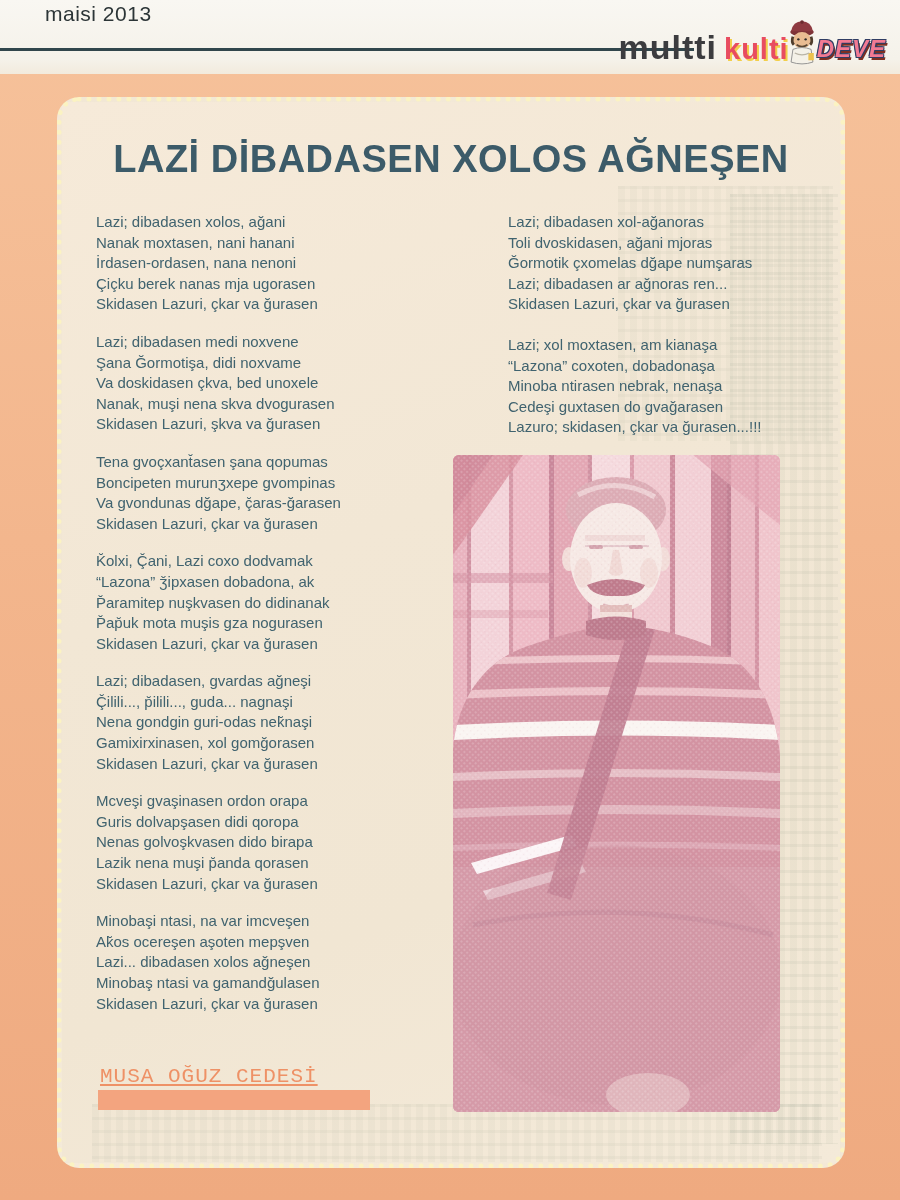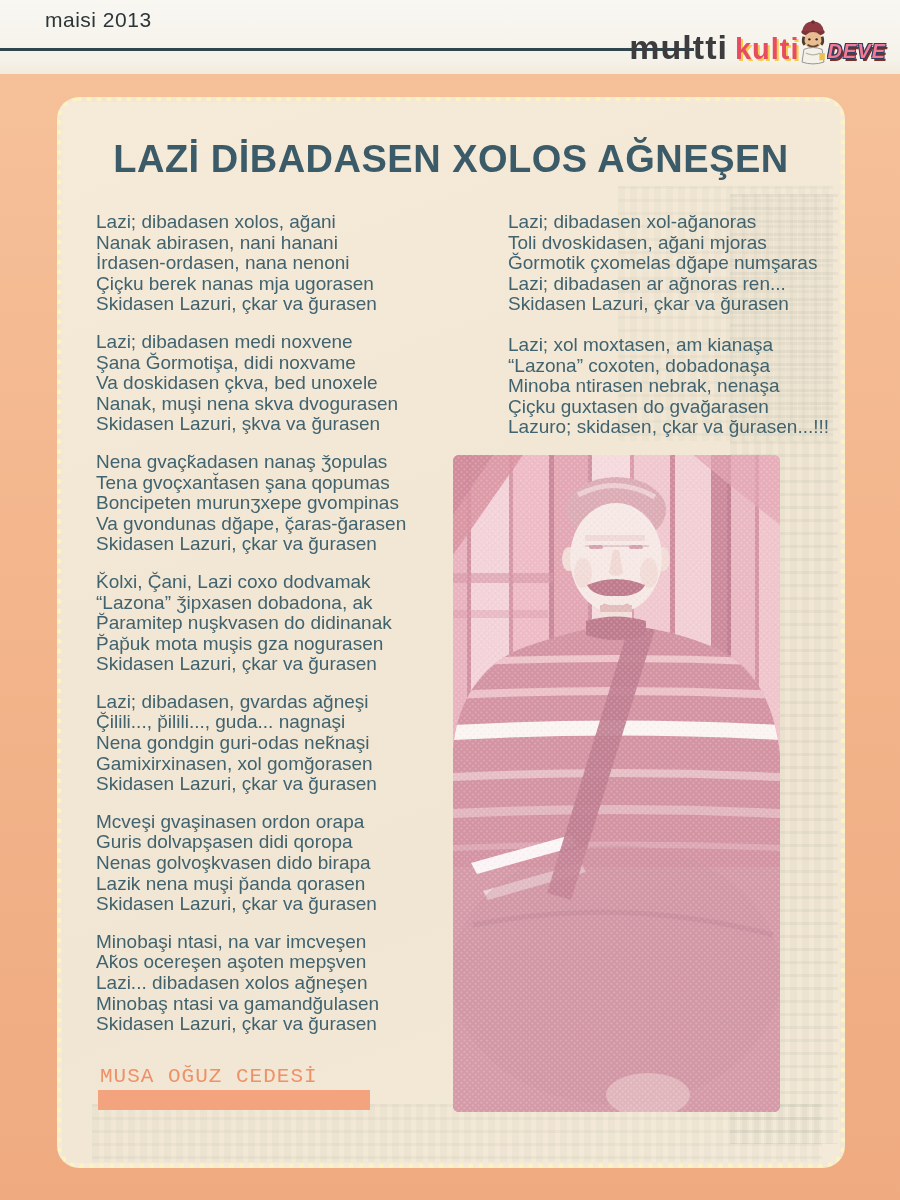--- a/index.html
+++ b/index.html
@@ -10,7 +10,7 @@
   
   .header-band{position:absolute;top:0;left:0;width:900px;height:74px;
                background:linear-gradient(180deg,#f9f7f2 0%,#f5f2ea 80%,#f2ebdd 100%);}
-  .issue-date{position:absolute;left:45px;top:8px;font-size:21px;color:#2c3537;letter-spacing:.5px;}
+  .issue-date{position:absolute;left:45px;top:2px;font-size:21px;color:#2c3537;letter-spacing:.5px;}
   .header-rule{position:absolute;left:0;top:48px;width:694px;height:3px;background:#31464c;}
   .logo{position:absolute;top:16px;right:14px;height:48px;display:flex;align-items:flex-end;}
   .logo-multi{font-size:34px;font-weight:700;color:#3c3c3f;letter-spacing:1px;line-height:1;}

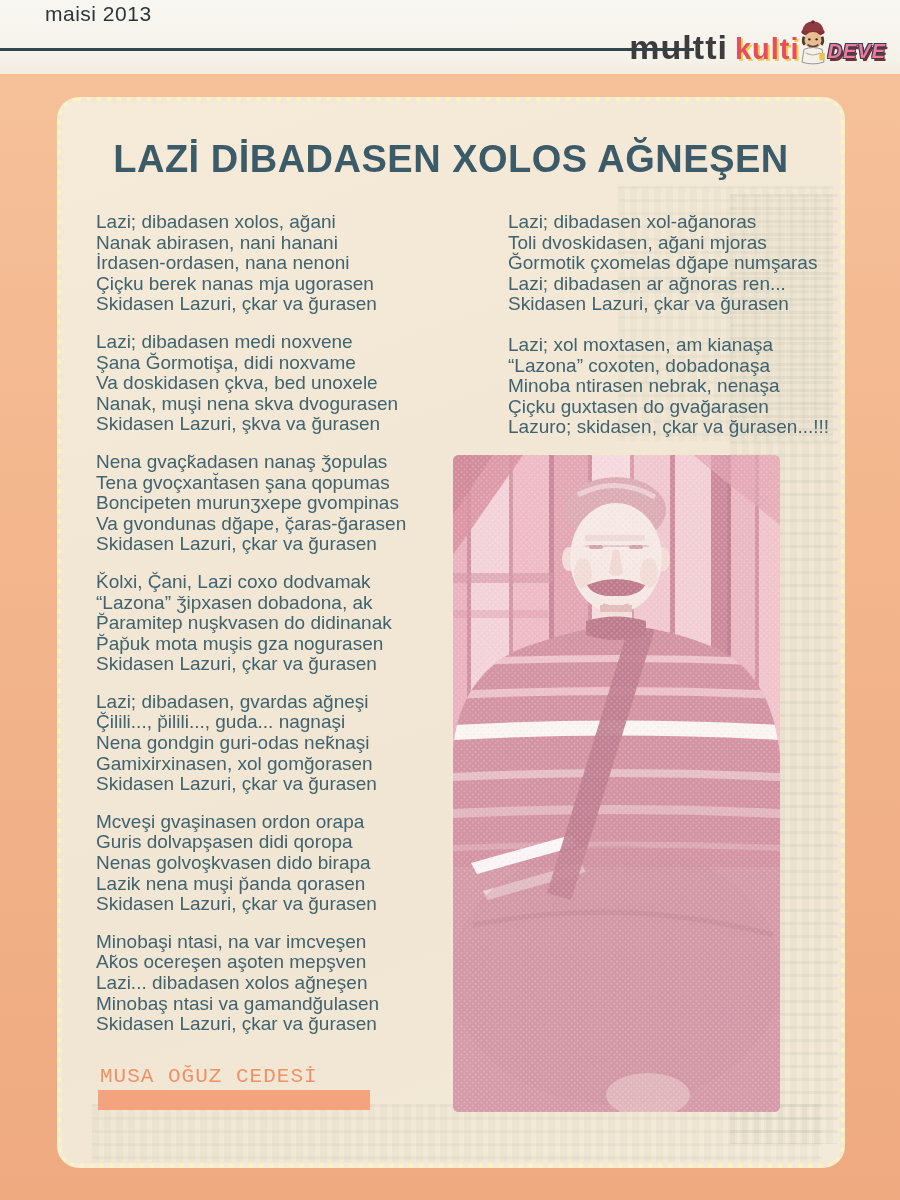--- a/index.html
+++ b/index.html
@@ -17,7 +17,7 @@
   .logo-kulti{font-size:29px;font-weight:700;color:#e84c60;letter-spacing:1px;line-height:1;
               text-shadow:2px 2px 0 #f3cf4a;margin-left:7px;margin-top:16px;}
   .logo-mascot{margin:0 -5px -3px -7px;}
-  .logo-deve{font-size:20px;font-weight:800;font-style:italic;color:#f27a93;letter-spacing:1px;
+  .logo-deve{font-size:24px;font-weight:800;font-style:italic;color:#f27a93;letter-spacing:1px;
              margin-bottom:1px;
              text-shadow:-1px -1px 0 #303d63,1px -1px 0 #303d63,-1px 1px 0 #303d63,
                           1px 1px 0 #303d63,2px 3px 0 #7e2f22;}

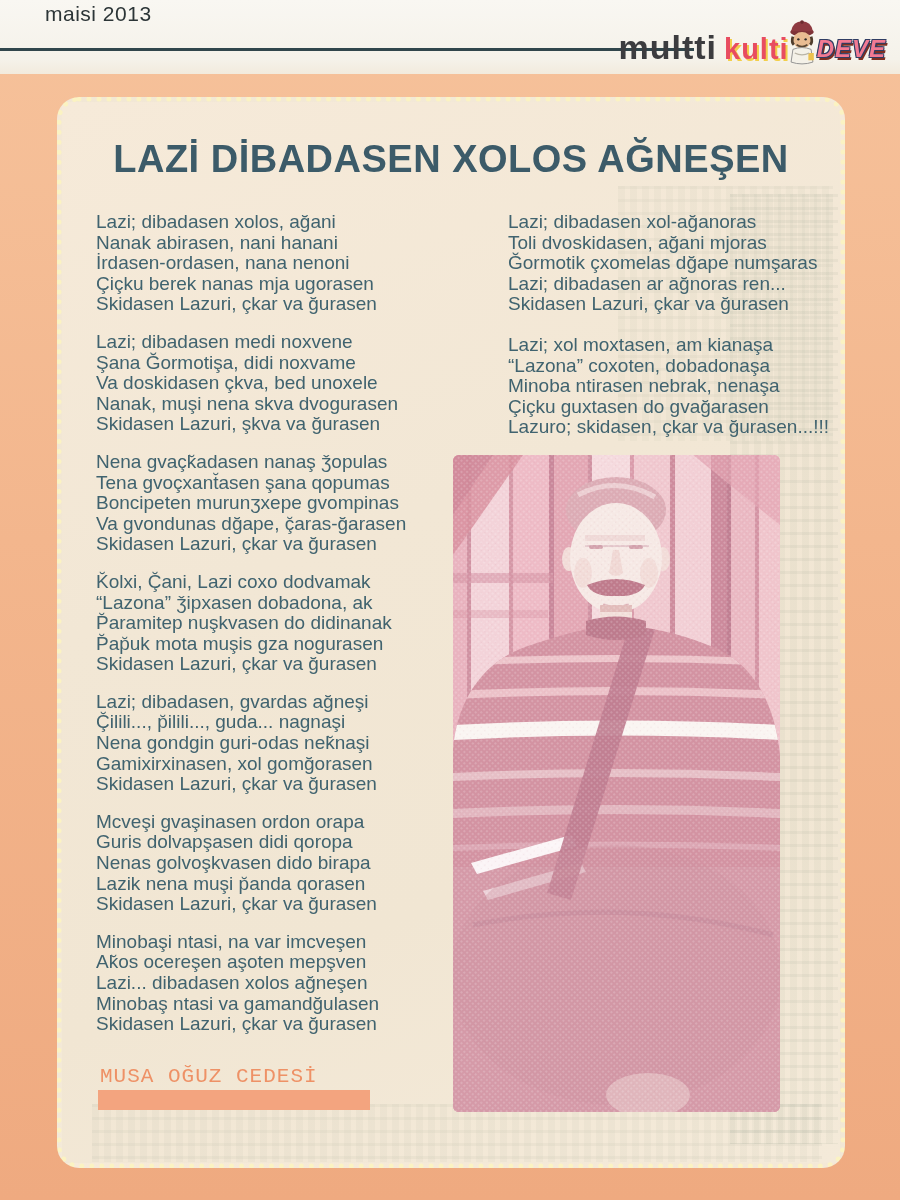--- a/index.html
+++ b/index.html
@@ -29,7 +29,7 @@
   .page-title{position:absolute;left:0;top:36px;width:100%;margin:0;text-align:center;
               font-size:38px;font-weight:700;color:#3c5b69;letter-spacing:.5px;}
 
-  .poem-col{position:absolute;top:110px;font-size:19px;line-height:20.6px;color:#40636f;}
+  .poem-col{position:absolute;top:110px;font-size:15px;line-height:20.6px;color:#40636f;}
   .col-left{left:34px;width:340px;}
   .col-right{left:398px;width:352px;margin-left:48px;}
   .stanza{margin:0 0 17px 0;}

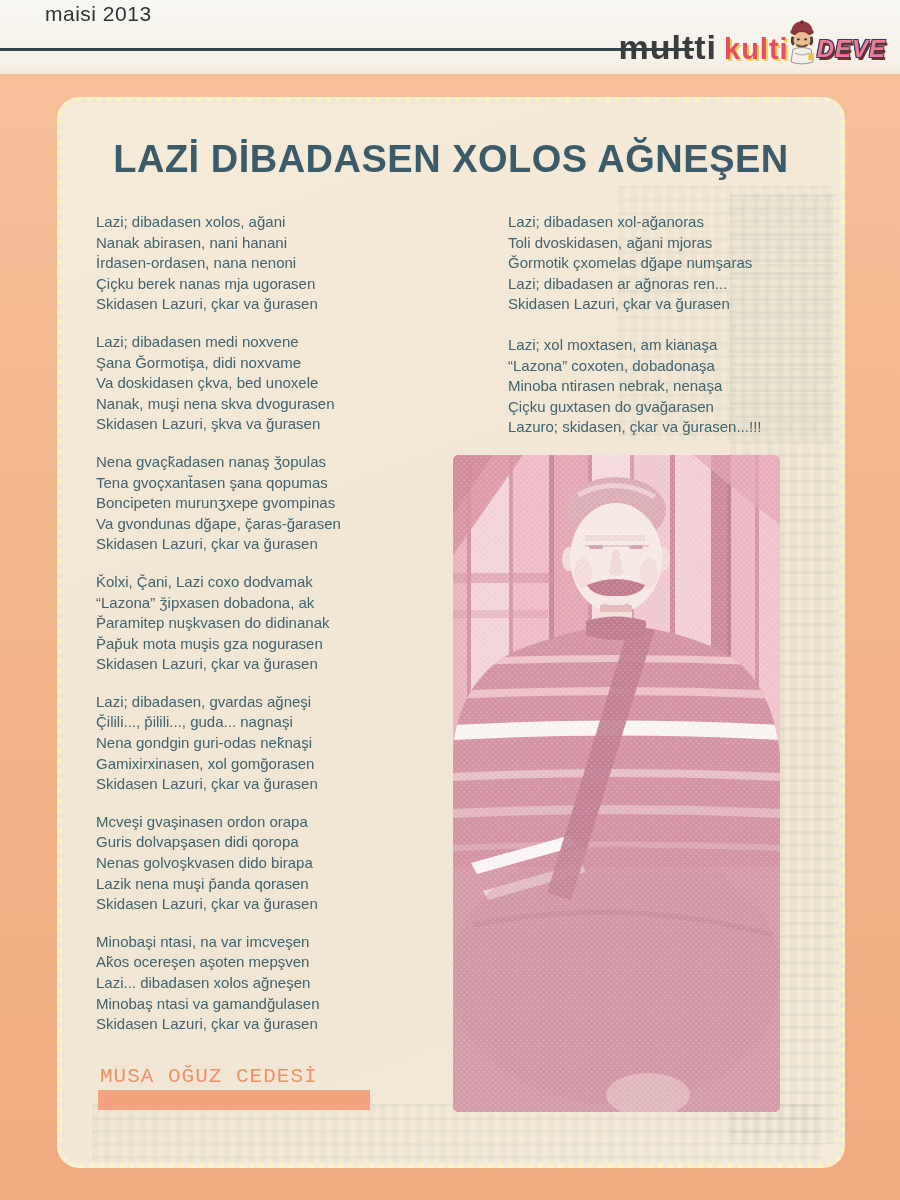--- a/index.html
+++ b/index.html
@@ -92,7 +92,7 @@
     <div class="poem-col col-left">
       <div class="stanza">
         <div class="pline">Lazi; dibadasen xolos, ağani</div>
-        <div class="pline">Nanak abirasen, nani hanani</div>
+        <div class="pline">Nanak moxtasen, nani hanani</div>
         <div class="pline">İrdasen-ordasen, nana nenoni</div>
         <div class="pline">Çiçku berek nanas mja ugorasen</div>
         <div class="pline">Skidasen Lazuri, çkar va ğurasen</div>

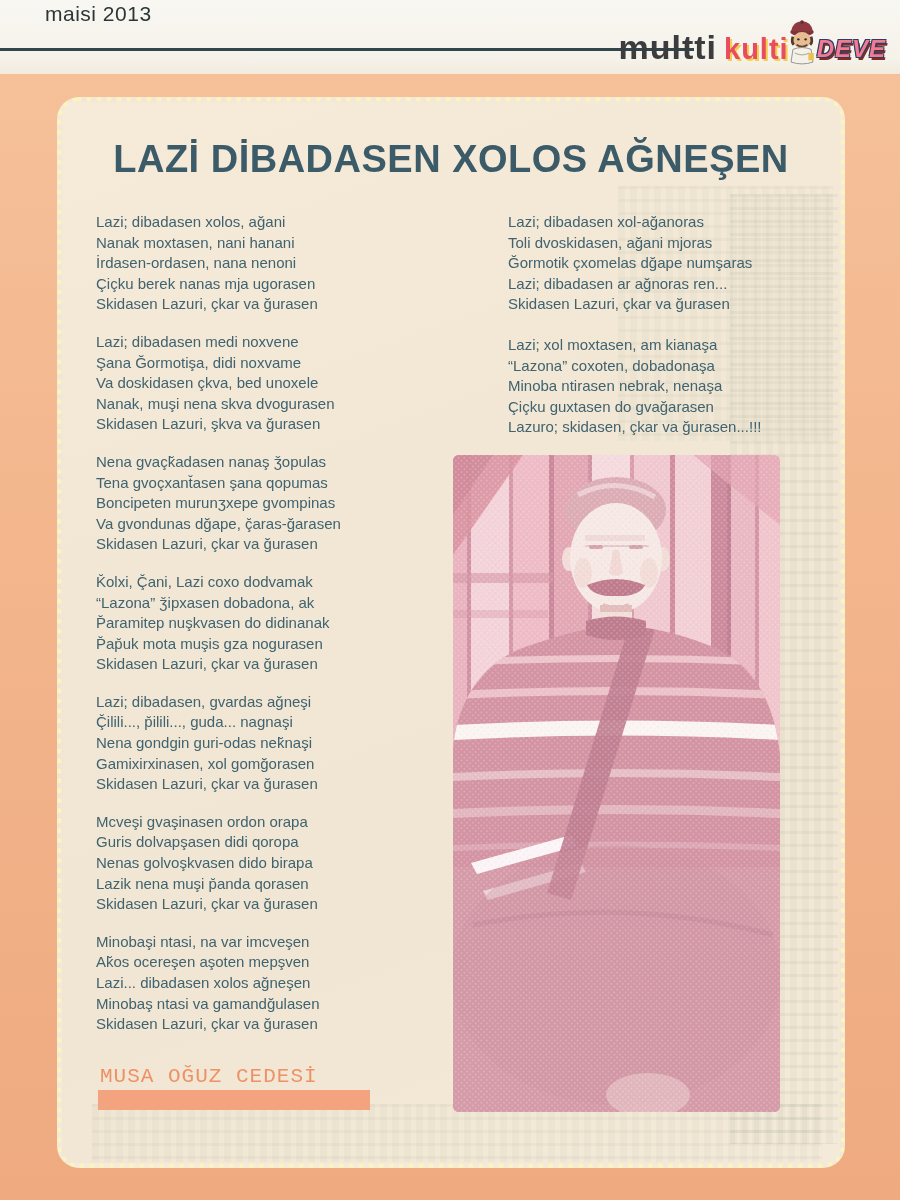--- a/index.html
+++ b/index.html
@@ -153,7 +153,7 @@
         <div class="pline">Lazi; xol moxtasen, am kianaşa</div>
         <div class="pline">“Lazona” coxoten, dobadonaşa</div>
         <div class="pline">Minoba ntirasen nebrak, nenaşa</div>
-        <div class="pline">Çiçku guxtasen do gvağarasen</div>
+        <div class="pline">Cedeşi guxtasen do gvağarasen</div>
         <div class="pline">Lazuro; skidasen, çkar va ğurasen...!!!</div>
       </div>
     </div>

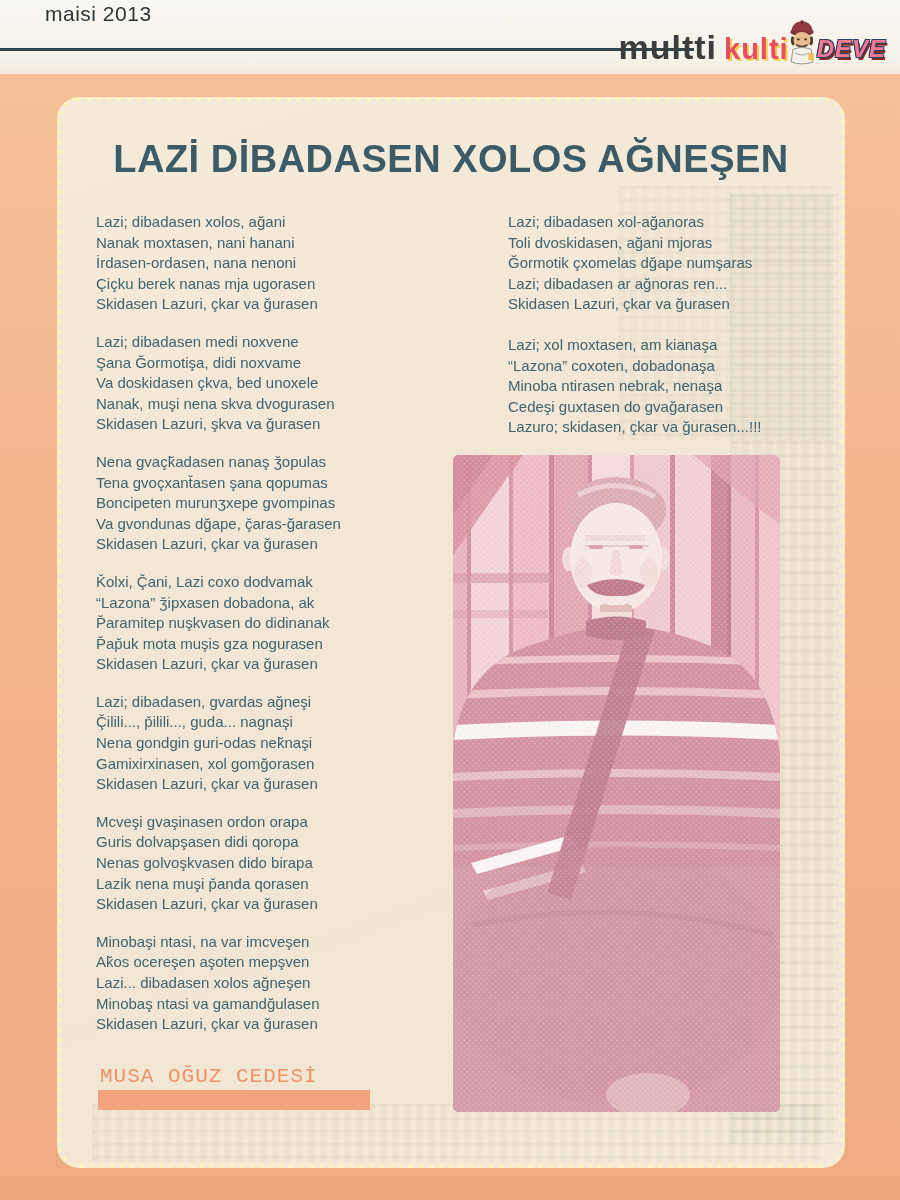--- a/index.html
+++ b/index.html
@@ -105,7 +105,6 @@
         <div class="pline">Skidasen Lazuri, şkva va ğurasen</div>
       </div>
       <div class="stanza">
-        <div class="pline">Nena gvaçk̆adasen nanaş ǯopulas</div>
         <div class="pline">Tena gvoçxant̆asen şana qopumas</div>
         <div class="pline">Boncipeten murunʒxepe gvompinas</div>
         <div class="pline">Va gvondunas dğape, ç̆aras-ğarasen</div>

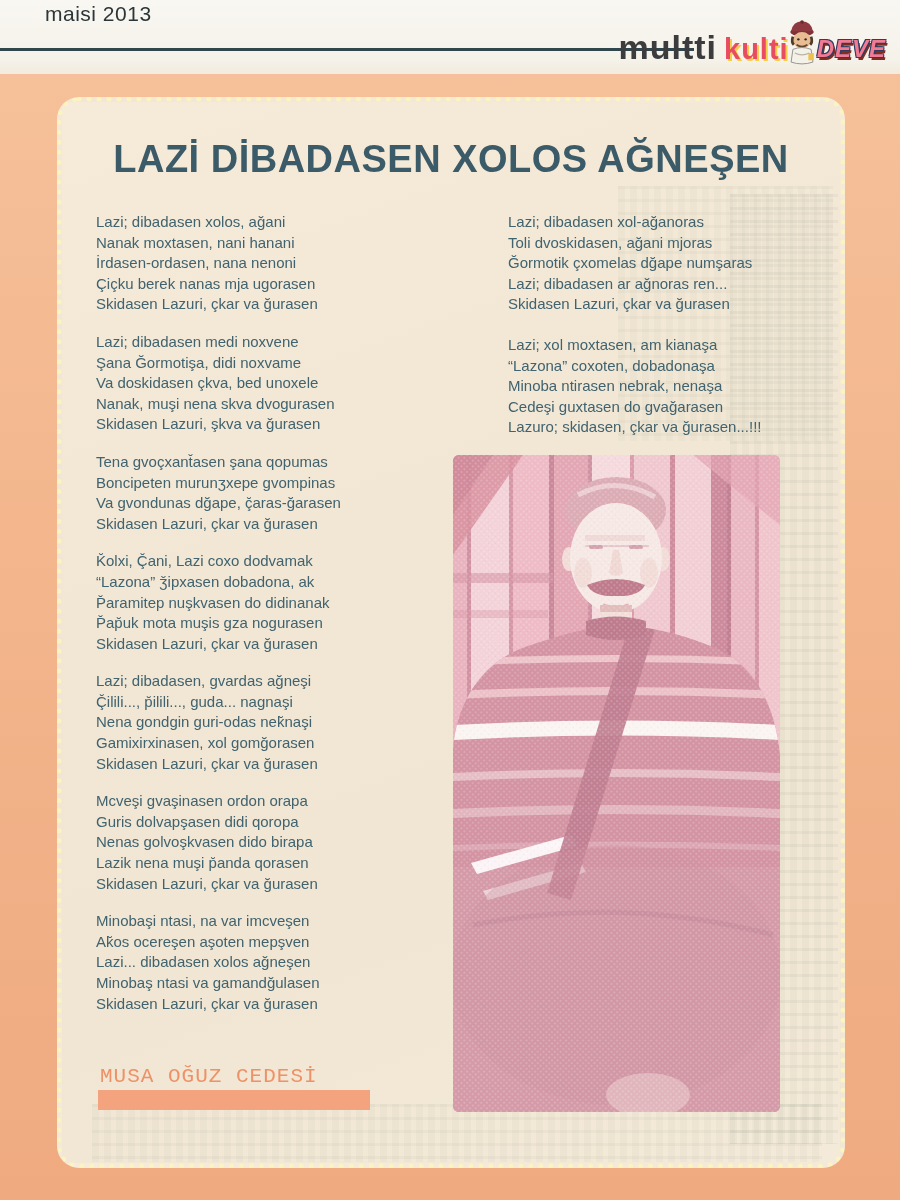--- a/index.html
+++ b/index.html
@@ -41,7 +41,7 @@
 
   
   .author-name{position:absolute;left:38px;top:963px;font-family:"Liberation Mono",monospace;
-               font-size:21px;color:#ee9166;letter-spacing:1px;white-space:nowrap;}
+               font-size:21px;color:#ee9166;letter-spacing:1px;white-space:nowrap;text-decoration:underline;}
   .author-bar{position:absolute;left:36px;top:988px;width:272px;height:20px;background:#f3a47f;}
 
   

